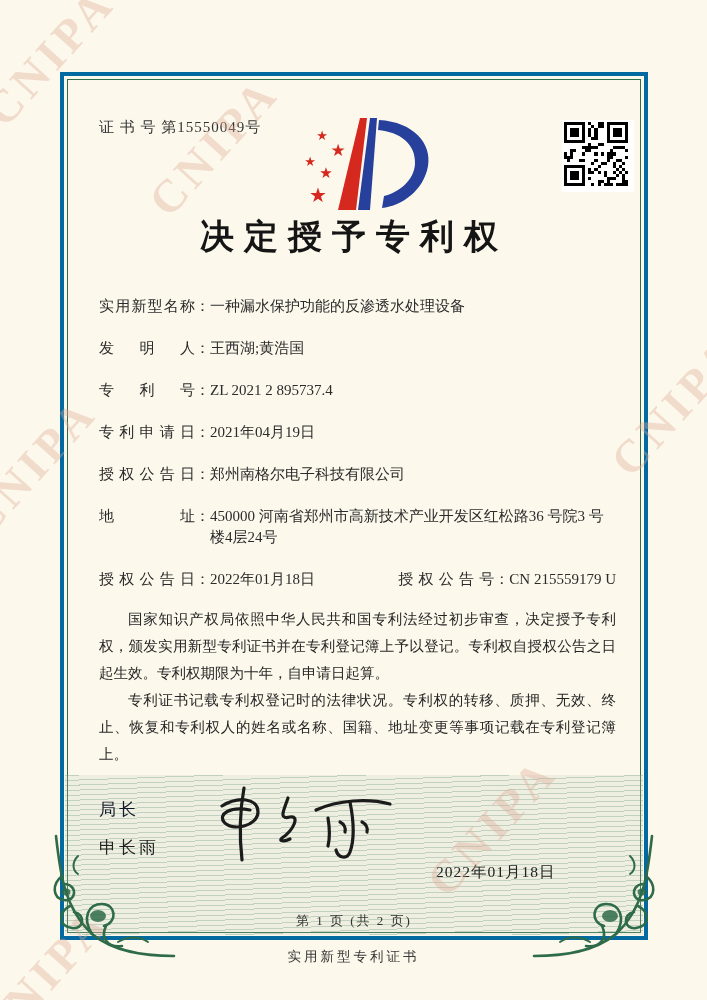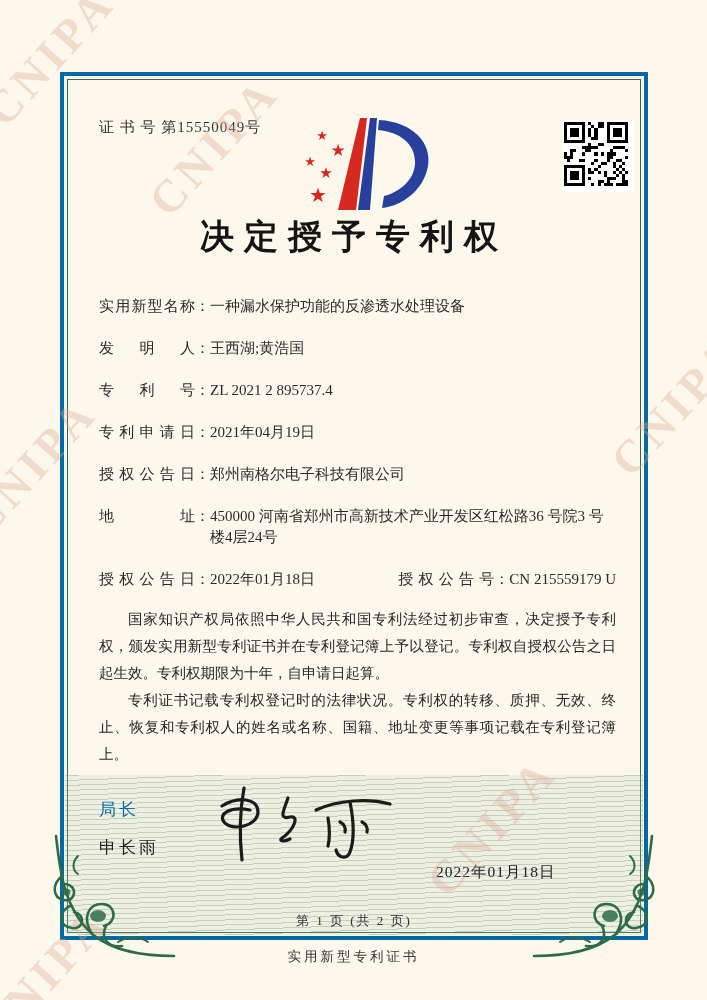--- a/index.html
+++ b/index.html
@@ -56,7 +56,7 @@
       rgba(90,140,110,0.30) 0px, rgba(90,140,110,0.30) 1px,
       rgba(255,255,255,0) 1px, rgba(255,255,255,0) 5px);
   }
-  .signer-title{position:absolute;left:35px;top:722px;font-size:17px;letter-spacing:3px;color:#0369a1;}
+  .signer-title{position:absolute;left:35px;top:722px;font-size:17px;letter-spacing:3px;color:#0f172a;}
   .signer-name{position:absolute;left:35px;top:760px;font-size:17px;letter-spacing:3px;color:#222;}
   .signature{position:absolute;left:128px;top:700px;width:210px;height:100px;}
   .issuedate{position:absolute;left:372px;top:786px;font-size:15.5px;letter-spacing:1px;color:#222;}

